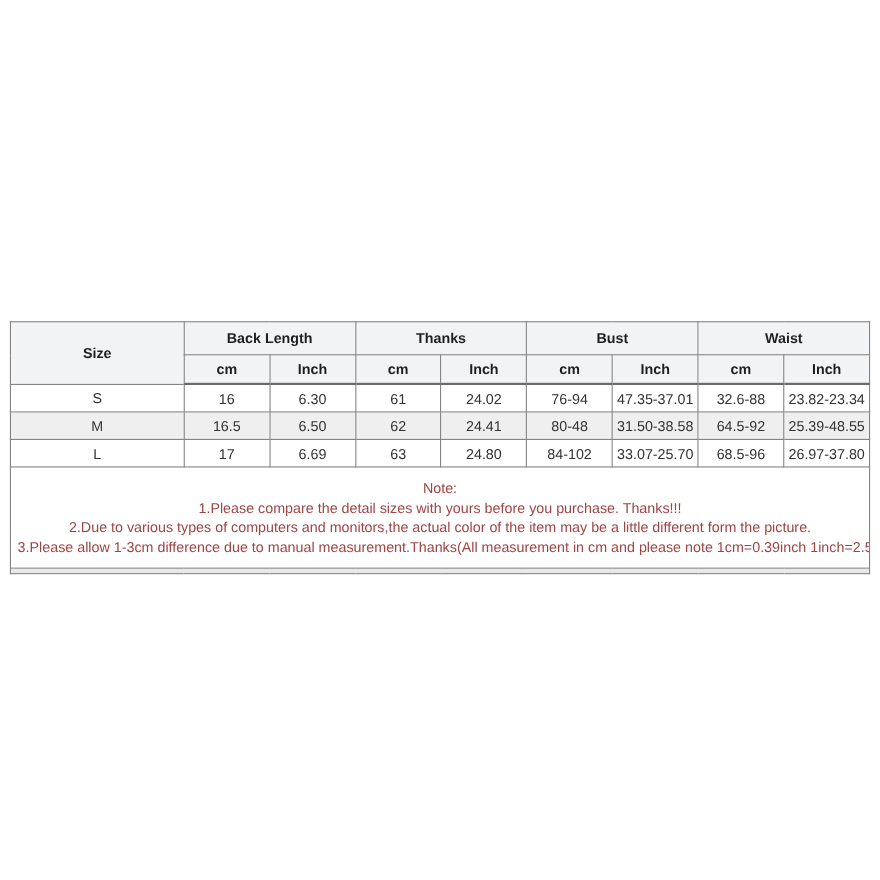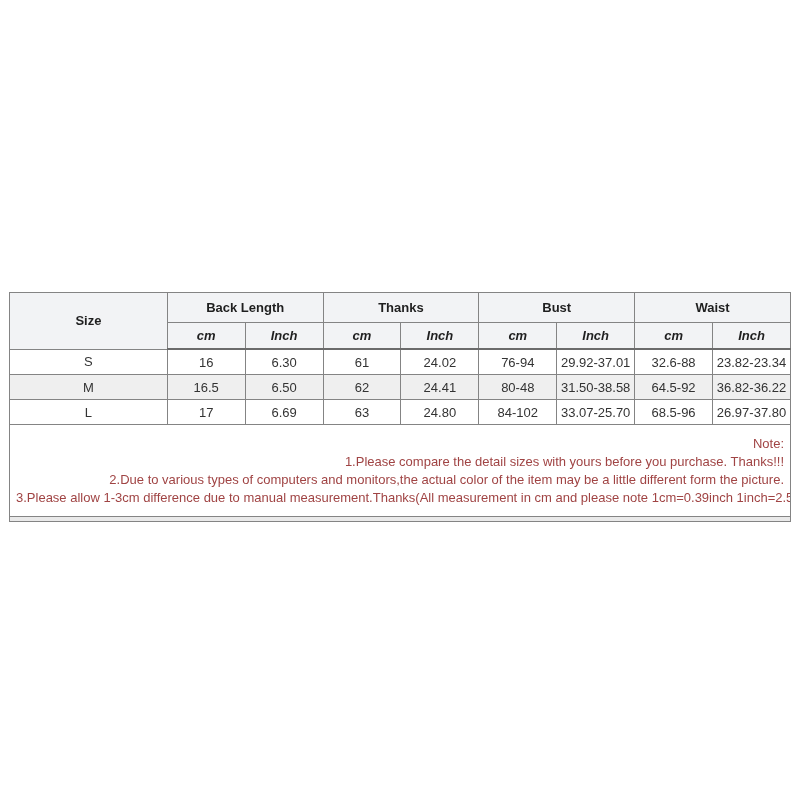--- a/index.html
+++ b/index.html
@@ -48,7 +48,7 @@
     font-weight: bold;
     color: #1f1f1f;
   }
-  thead tr.units-row th { border-bottom: 2px solid #6b6b6b; font-style: italic; }
+  thead tr.units-row th { border-bottom: 2px solid #6b6b6b; }
   th.size-head {
     background: #f2f3f5;
     font-size: 13px;

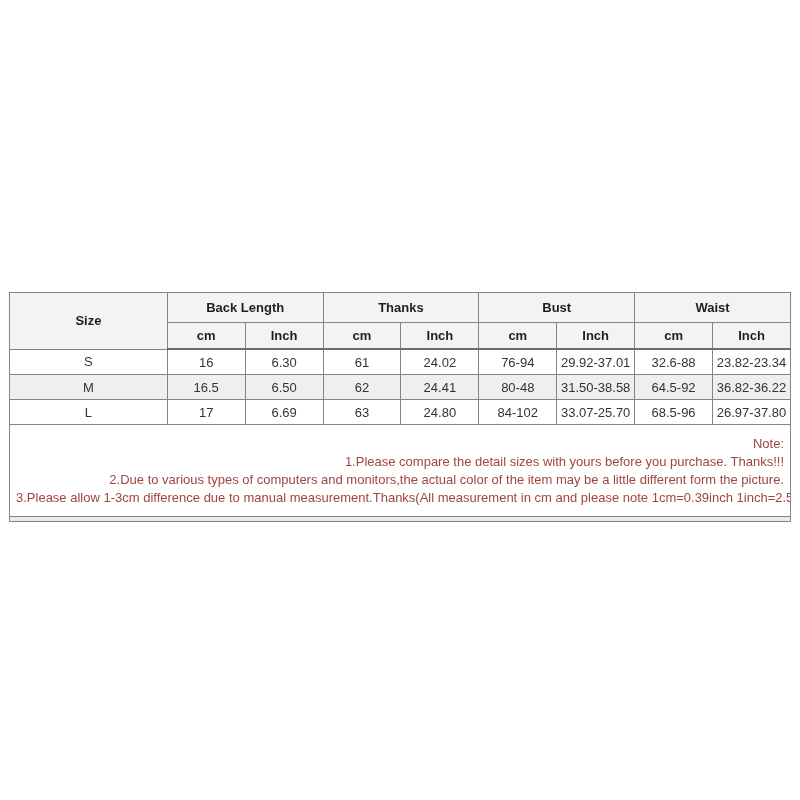--- a/index.html
+++ b/index.html
@@ -123,7 +123,7 @@
         <td>61</td>
         <td>24.02</td>
         <td>76-94</td>
-        <td>29.92-37.01</td>
+        <td>47.35-37.01</td>
         <td>32.6-88</td>
         <td>23.82-23.34</td>
       </tr>

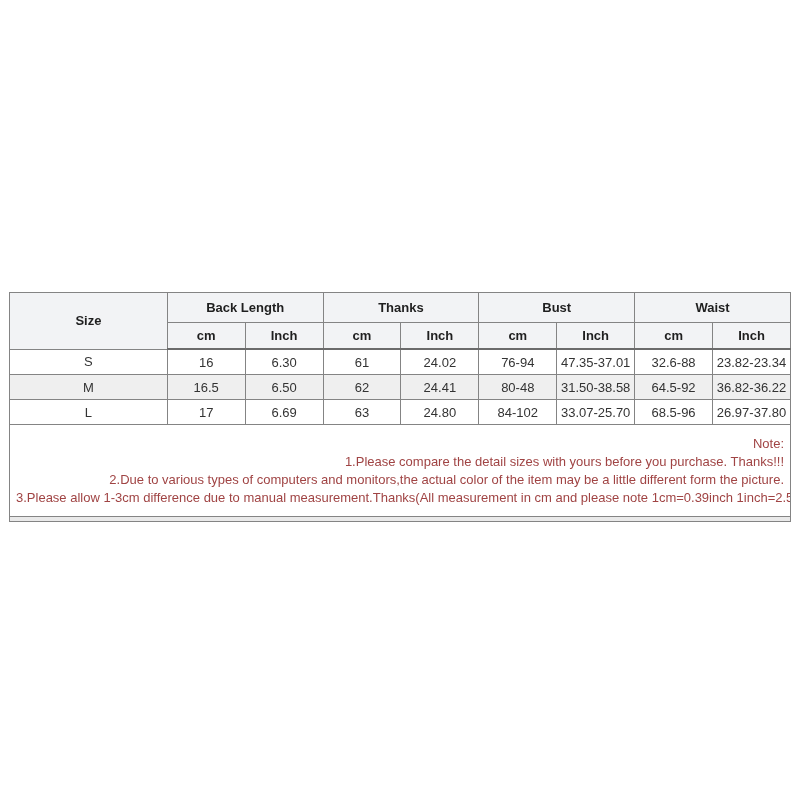--- a/index.html
+++ b/index.html
@@ -136,7 +136,7 @@
         <td>80-48</td>
         <td>31.50-38.58</td>
         <td>64.5-92</td>
-        <td>36.82-36.22</td>
+        <td>25.39-48.55</td>
       </tr>
       <tr class="data-row">
         <td>L</td>

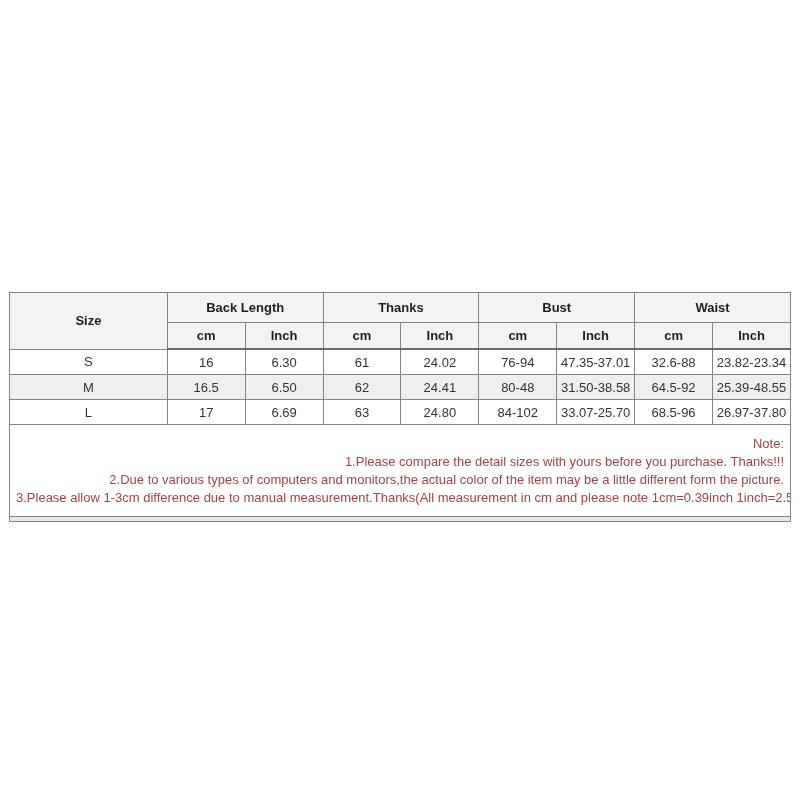--- a/index.html
+++ b/index.html
@@ -67,7 +67,7 @@
     background: #ffffff;
   }
   .note-block {
-    text-align: right;
+    text-align: center;
     color: #a04444;
     font-size: 13px;
     line-height: 18px;

